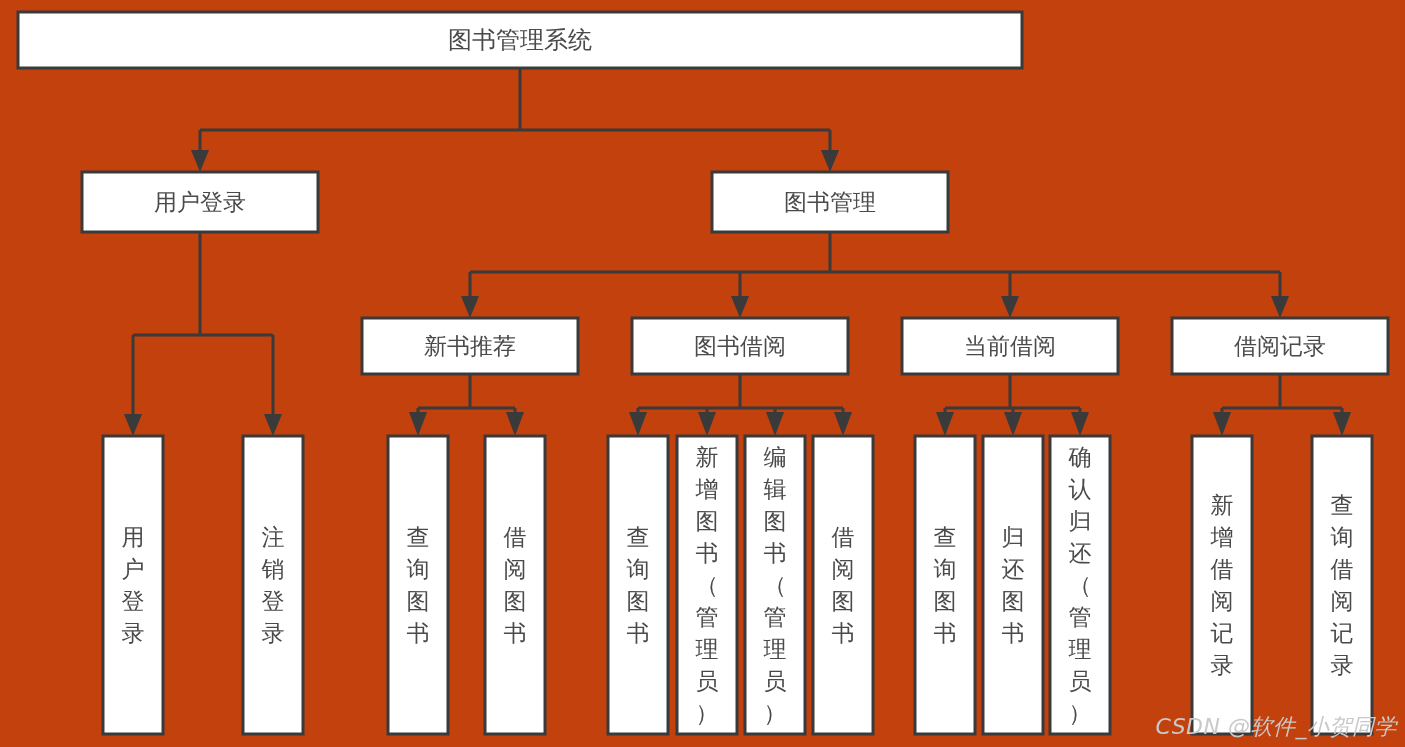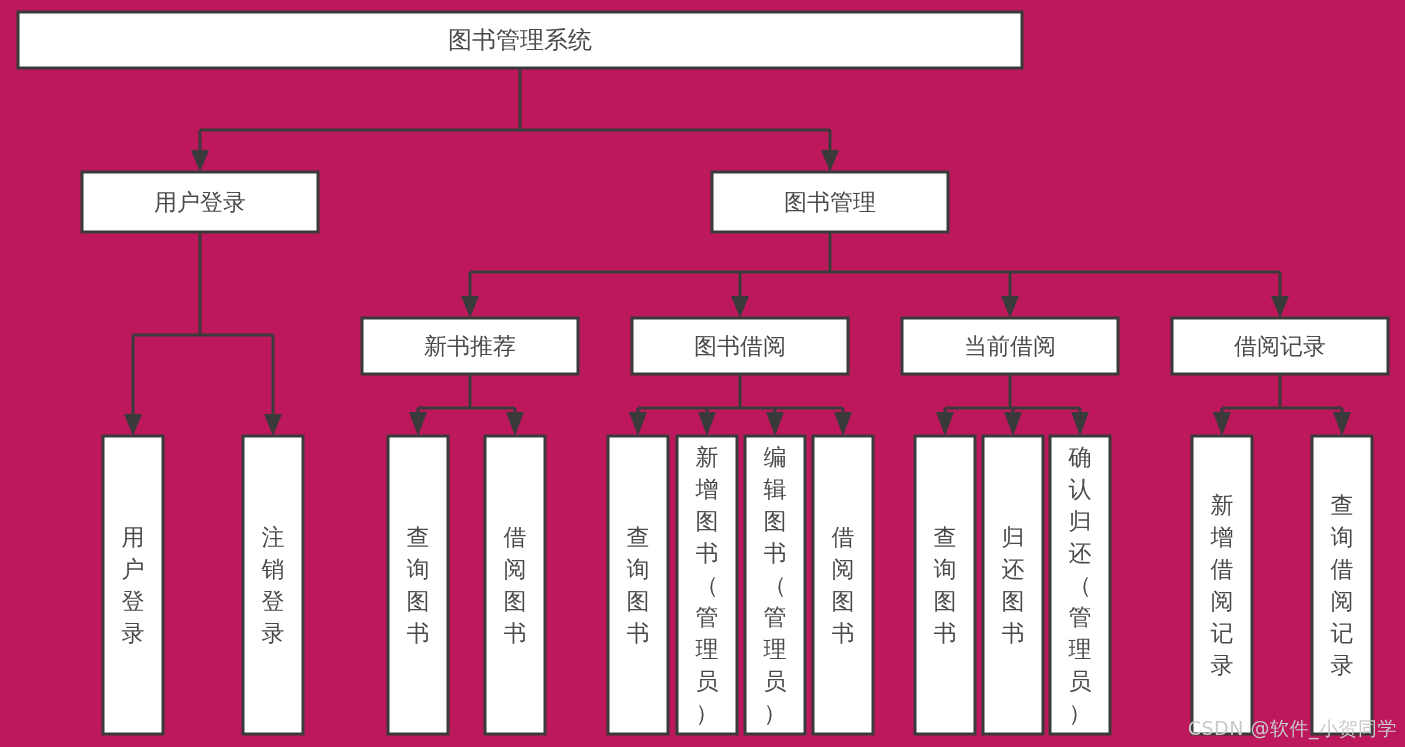--- a/index.html
+++ b/index.html
@@ -18,7 +18,7 @@
     position: relative;
     width: 1405px;
     height: 747px;
-    background: #be185d;
+    background: #c2410c;
   }
   svg#chart-svg {
     display: block;

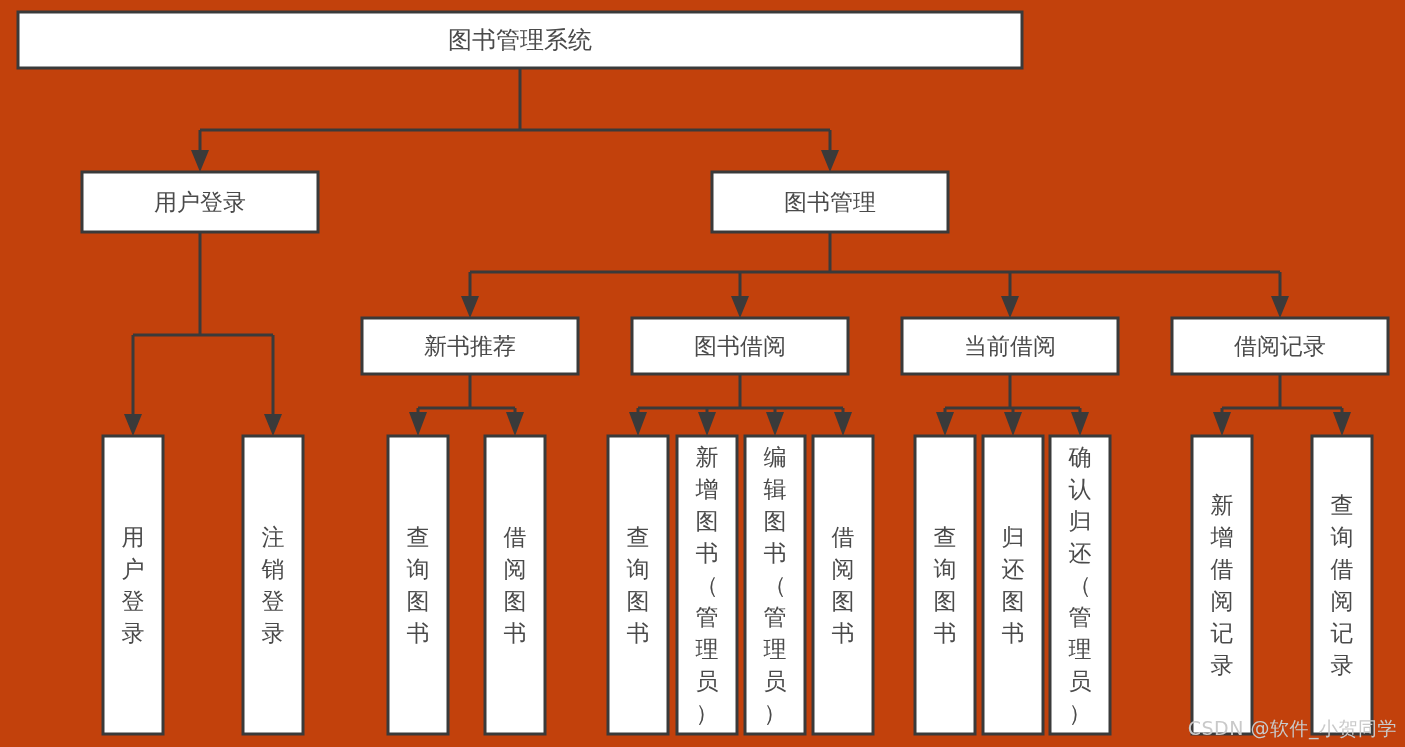--- a/index.html
+++ b/index.html
@@ -61,11 +61,12 @@
     right: 8px;
     bottom: 5px;
     font-family: "DejaVu Sans", "Liberation Sans", sans-serif;
-    font-size: 19px;
+    font-size: 22px;
     color: #c9c9c9;
     letter-spacing: 0.5px;
     white-space: nowrap;
     user-select: none;
+    font-style: italic;
   }
 </style>
 </head>

